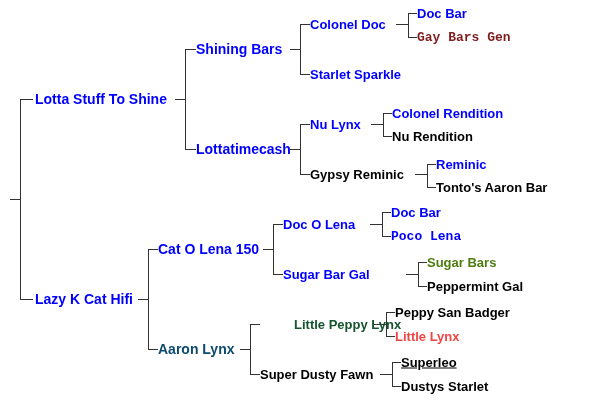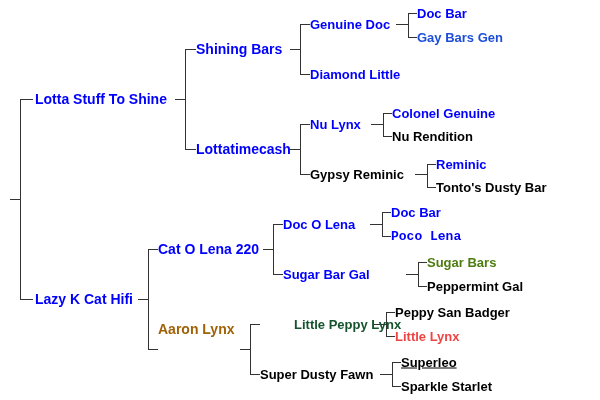--- a/index.html
+++ b/index.html
@@ -150,7 +150,7 @@
       <div class="node g2 link" style="left: 196px; top: 149px; color: rgb(0, 0, 255);">Lottatimecash</div>
       <div class="node g2 link" style="left: 158px; top: 249px; color: rgb(0, 0, 255);">Cat O Lena 220</div>
       <div class="node g2 link" style="left: 158px; top: 329px; color: #a16207;">Aaron Lynx</div>
-      <div class="node g3 link" style="left: 310px; top: 24px; color: rgb(0, 0, 255);">Genuine Doc</div>
+      <div class="node g3 link" style="left: 310px; top: 24px; color: rgb(0, 0, 255);">Colonel Doc</div>
       <div class="node g3 link" style="left: 310px; top: 74px; color: rgb(0, 0, 255);">Diamond Little</div>
       <div class="node g3 link" style="left: 310px; top: 124px; color: rgb(0, 0, 255);">Nu Lynx</div>
       <div class="node g3 plain" style="left: 310px; top: 174px; color: rgb(0, 0, 0);">Gypsy Reminic</div>

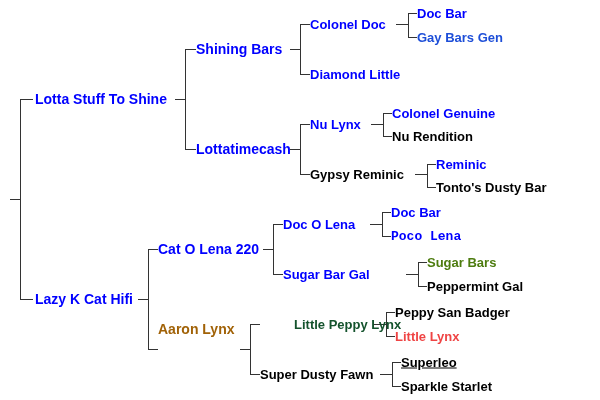--- a/index.html
+++ b/index.html
@@ -159,7 +159,7 @@
       <div class="node g3 link" style="left: 260px; top: 324px; color: #14532d; padding-left: 34px;">Little Peppy Lynx</div>
       <div class="node g3 plain" style="left: 260px; top: 374px; color: rgb(0, 0, 0);">Super Dusty Fawn</div>
       <div class="node g4 link" style="left: 417px; top: 13px; color: rgb(0, 0, 255);">Doc Bar</div>
-      <div class="node g4 link" style="left: 417px; top: 37px; color: #1d4ed8;">Gay Bars Gen</div>
+      <div class="node g4 link" style="left: 417px; top: 37px; color: #7f1d1d; font-family: Liberation Mono, monospace;">Gay Bars Gen</div>
       <div class="node g4 link" style="left: 392px; top: 113px; color: rgb(0, 0, 255);">Colonel Genuine</div>
       <div class="node g4 plain" style="left: 392px; top: 136px; color: rgb(0, 0, 0);">Nu Rendition</div>
       <div class="node g4 link" style="left: 436px; top: 164px; color: rgb(0, 0, 255);">Reminic</div>

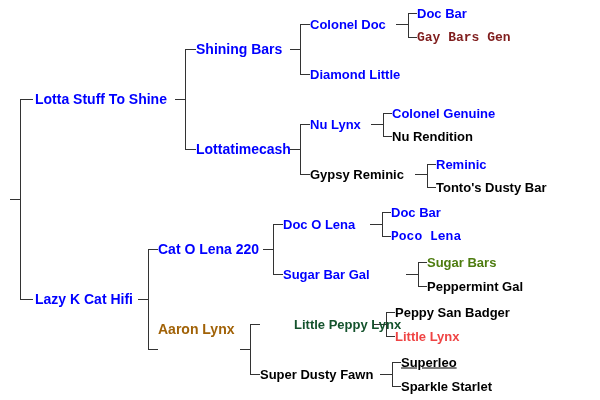--- a/index.html
+++ b/index.html
@@ -151,7 +151,7 @@
       <div class="node g2 link" style="left: 158px; top: 249px; color: rgb(0, 0, 255);">Cat O Lena 220</div>
       <div class="node g2 link" style="left: 158px; top: 329px; color: #a16207;">Aaron Lynx</div>
       <div class="node g3 link" style="left: 310px; top: 24px; color: rgb(0, 0, 255);">Colonel Doc</div>
-      <div class="node g3 link" style="left: 310px; top: 74px; color: rgb(0, 0, 255);">Diamond Little</div>
+      <div class="node g3 link" style="left: 310px; top: 74px; color: rgb(0, 0, 255);">Starlet Sparkle</div>
       <div class="node g3 link" style="left: 310px; top: 124px; color: rgb(0, 0, 255);">Nu Lynx</div>
       <div class="node g3 plain" style="left: 310px; top: 174px; color: rgb(0, 0, 0);">Gypsy Reminic</div>
       <div class="node g3 link" style="left: 283px; top: 224px; color: rgb(0, 0, 255);">Doc O Lena</div>

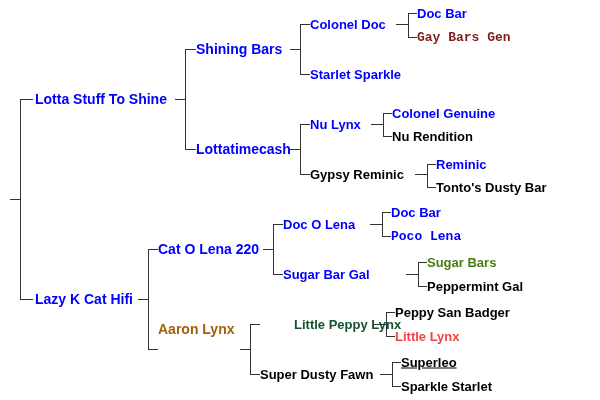--- a/index.html
+++ b/index.html
@@ -160,7 +160,7 @@
       <div class="node g3 plain" style="left: 260px; top: 374px; color: rgb(0, 0, 0);">Super Dusty Fawn</div>
       <div class="node g4 link" style="left: 417px; top: 13px; color: rgb(0, 0, 255);">Doc Bar</div>
       <div class="node g4 link" style="left: 417px; top: 37px; color: #7f1d1d; font-family: Liberation Mono, monospace;">Gay Bars Gen</div>
-      <div class="node g4 link" style="left: 392px; top: 113px; color: rgb(0, 0, 255);">Colonel Genuine</div>
+      <div class="node g4 link" style="left: 392px; top: 113px; color: rgb(0, 0, 255);">Colonel Rendition</div>
       <div class="node g4 plain" style="left: 392px; top: 136px; color: rgb(0, 0, 0);">Nu Rendition</div>
       <div class="node g4 link" style="left: 436px; top: 164px; color: rgb(0, 0, 255);">Reminic</div>
       <div class="node g4 plain" style="left: 436px; top: 187px; color: rgb(0, 0, 0);">Tonto's Dusty Bar</div>

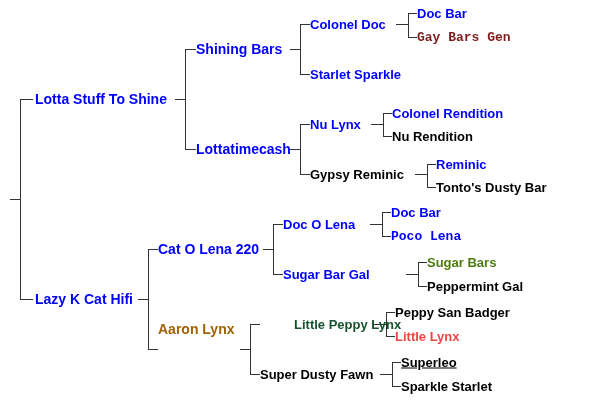--- a/index.html
+++ b/index.html
@@ -163,7 +163,7 @@
       <div class="node g4 link" style="left: 392px; top: 113px; color: rgb(0, 0, 255);">Colonel Rendition</div>
       <div class="node g4 plain" style="left: 392px; top: 136px; color: rgb(0, 0, 0);">Nu Rendition</div>
       <div class="node g4 link" style="left: 436px; top: 164px; color: rgb(0, 0, 255);">Reminic</div>
-      <div class="node g4 plain" style="left: 436px; top: 187px; color: rgb(0, 0, 0);">Tonto's Dusty Bar</div>
+      <div class="node g4 plain" style="left: 436px; top: 187px; color: rgb(0, 0, 0);">Tonto's Aaron Bar</div>
       <div class="node g4 link" style="left: 391px; top: 212px; color: rgb(0, 0, 255);">Doc Bar</div>
       <div class="node g4 link" style="left: 391px; top: 236px; color: rgb(0, 0, 255); font-family: Liberation Mono, monospace;">Poco Lena</div>
       <div class="node g4 link" style="left: 427px; top: 262px; color: #4d7c0f;">Sugar Bars</div>

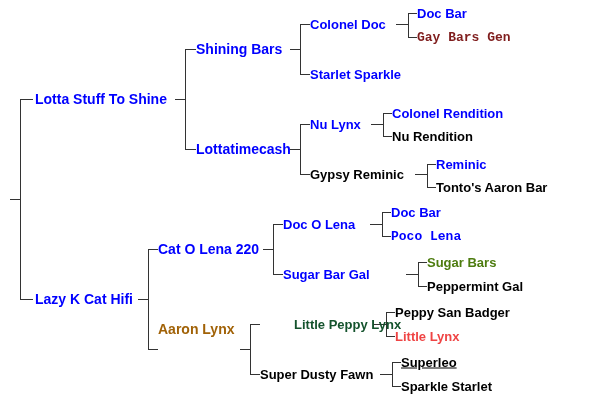--- a/index.html
+++ b/index.html
@@ -148,7 +148,7 @@
       <div class="node g1 link" style="left: 35px; top: 299px; color: rgb(0, 0, 255);">Lazy K Cat Hifi</div>
       <div class="node g2 link" style="left: 196px; top: 49px; color: rgb(0, 0, 255);">Shining Bars</div>
       <div class="node g2 link" style="left: 196px; top: 149px; color: rgb(0, 0, 255);">Lottatimecash</div>
-      <div class="node g2 link" style="left: 158px; top: 249px; color: rgb(0, 0, 255);">Cat O Lena 220</div>
+      <div class="node g2 link" style="left: 158px; top: 249px; color: rgb(0, 0, 255);">Cat O Lena 150</div>
       <div class="node g2 link" style="left: 158px; top: 329px; color: #a16207;">Aaron Lynx</div>
       <div class="node g3 link" style="left: 310px; top: 24px; color: rgb(0, 0, 255);">Colonel Doc</div>
       <div class="node g3 link" style="left: 310px; top: 74px; color: rgb(0, 0, 255);">Starlet Sparkle</div>

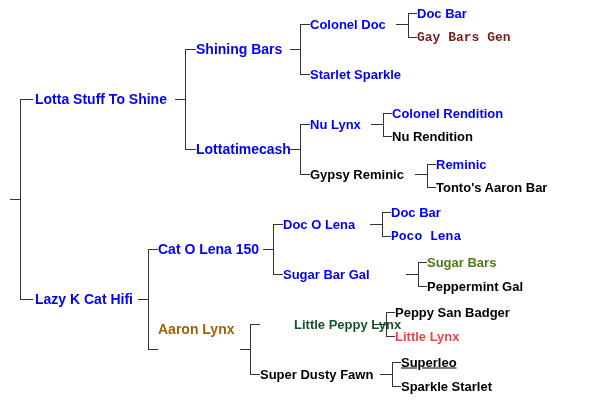--- a/index.html
+++ b/index.html
@@ -149,7 +149,7 @@
       <div class="node g2 link" style="left: 196px; top: 49px; color: rgb(0, 0, 255);">Shining Bars</div>
       <div class="node g2 link" style="left: 196px; top: 149px; color: rgb(0, 0, 255);">Lottatimecash</div>
       <div class="node g2 link" style="left: 158px; top: 249px; color: rgb(0, 0, 255);">Cat O Lena 150</div>
-      <div class="node g2 link" style="left: 158px; top: 329px; color: #a16207;">Aaron Lynx</div>
+      <div class="node g2 link" style="left: 158px; top: 349px; color: #0c4a6e;">Aaron Lynx</div>
       <div class="node g3 link" style="left: 310px; top: 24px; color: rgb(0, 0, 255);">Colonel Doc</div>
       <div class="node g3 link" style="left: 310px; top: 74px; color: rgb(0, 0, 255);">Starlet Sparkle</div>
       <div class="node g3 link" style="left: 310px; top: 124px; color: rgb(0, 0, 255);">Nu Lynx</div>

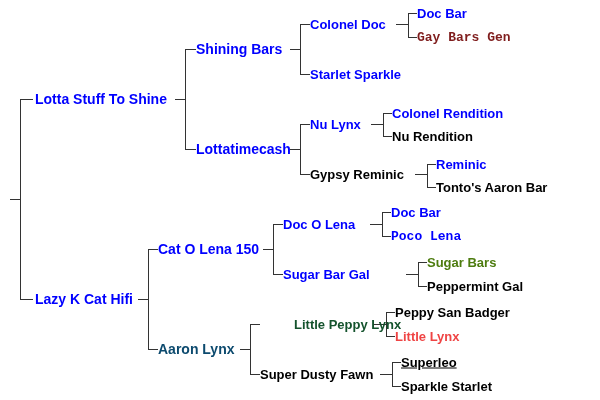--- a/index.html
+++ b/index.html
@@ -171,7 +171,7 @@
       <div class="node g4 plain" style="left: 395px; top: 312px; color: rgb(0, 0, 0);">Peppy San Badger</div>
       <div class="node g4 link" style="left: 395px; top: 336px; color: #ef4444;">Little Lynx</div>
       <div class="node g4 plain" style="left: 401px; top: 362px; color: rgb(0, 0, 0); text-decoration: underline;">Superleo</div>
-      <div class="node g4 plain" style="left: 401px; top: 386px; color: rgb(0, 0, 0);">Sparkle Starlet</div>
+      <div class="node g4 plain" style="left: 401px; top: 386px; color: rgb(0, 0, 0);">Dustys Starlet</div>
     </div>
 </div>
 

